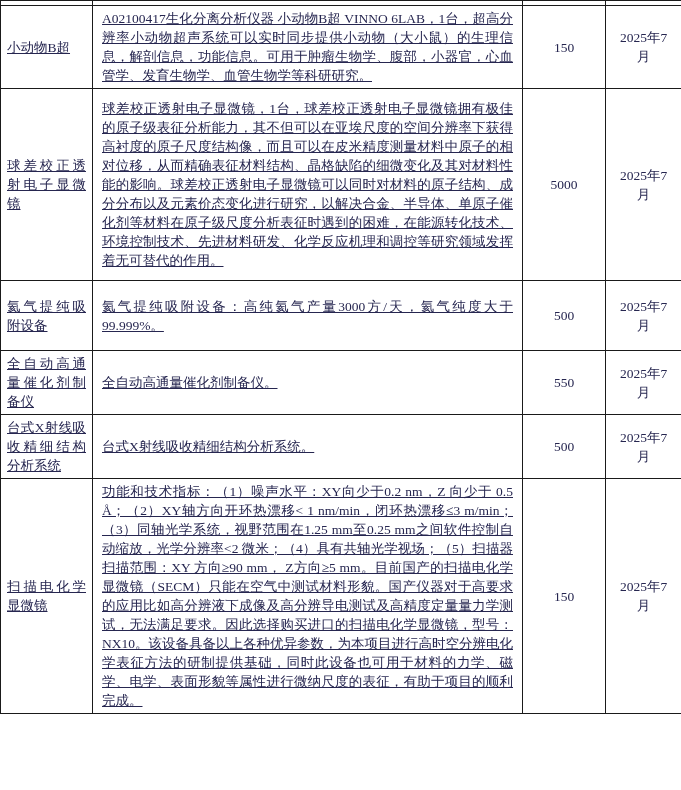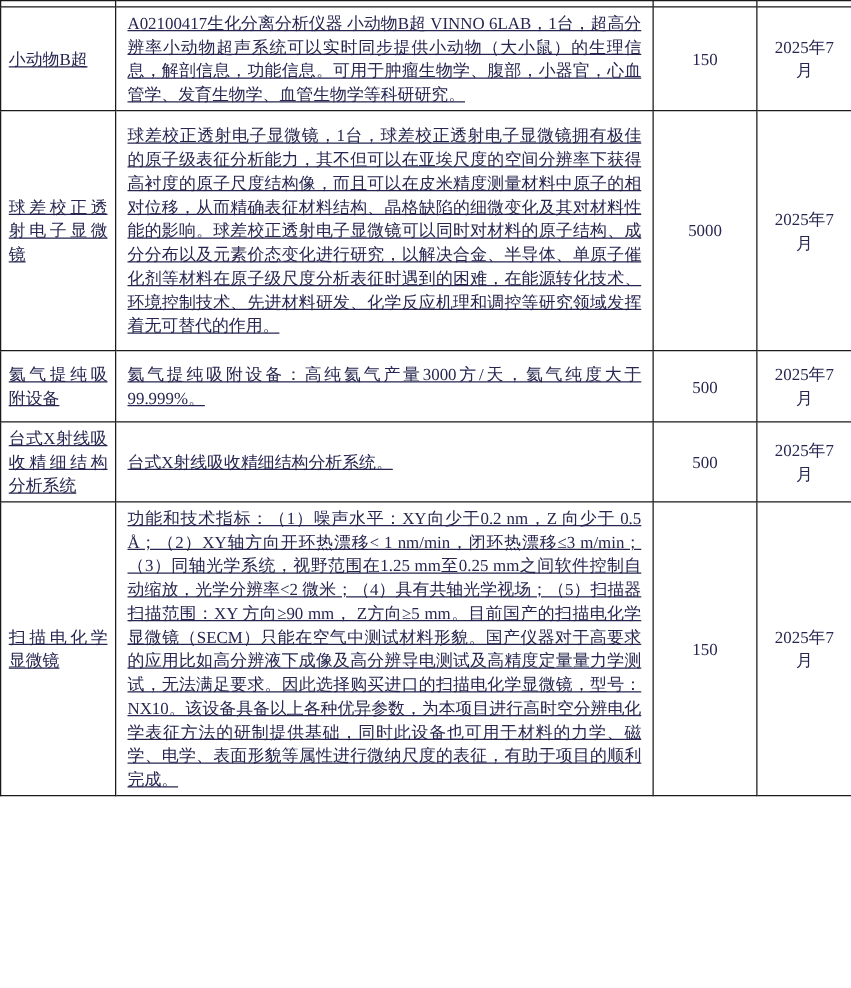--- a/index.html
+++ b/index.html
@@ -89,7 +89,7 @@
         <td class="cell-amount">5000</td>
         <td class="cell-date"><span class="date-wrap">2025年7月</span></td>
       </tr>
-      <tr style="height: 57px;">
+      <tr style="height: 70px;">
         <td class="cell-name">氦气提纯吸附设备</td>
         <td class="cell-desc">氦气提纯吸附设备：高纯氦气产量3000方/天，氦气纯度大于99.999%。</td>
         <td class="cell-amount">500</td>

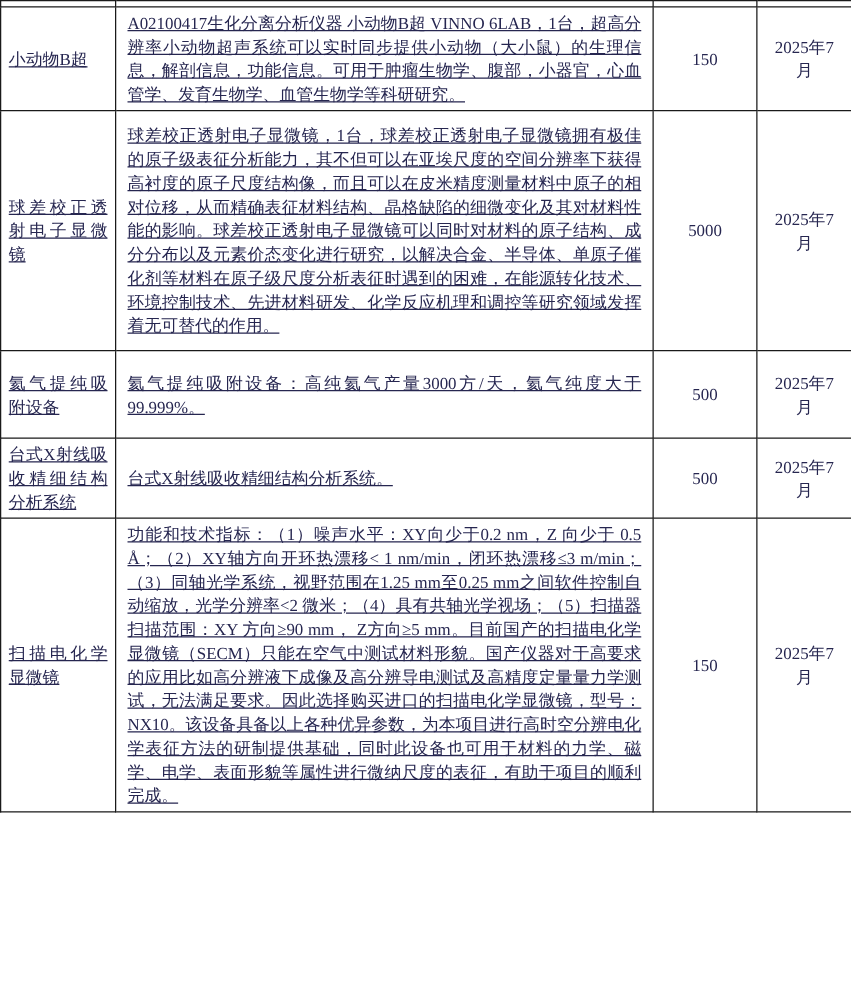--- a/index.html
+++ b/index.html
@@ -95,6 +95,12 @@
         <td class="cell-amount">500</td>
         <td class="cell-date"><span class="date-wrap">2025年7月</span></td>
       </tr>
+      <tr style="height: 55px;">
+        <td class="cell-name">全自动高通量催化剂制备仪</td>
+        <td class="cell-desc">全自动高通量催化剂制备仪。</td>
+        <td class="cell-amount">550</td>
+        <td class="cell-date"><span class="date-wrap">2025年7月</span></td>
+      </tr>
       <tr style="height: 64px;">
         <td class="cell-name">台式X射线吸收精细结构分析系统</td>
         <td class="cell-desc">台式X射线吸收精细结构分析系统。</td>

